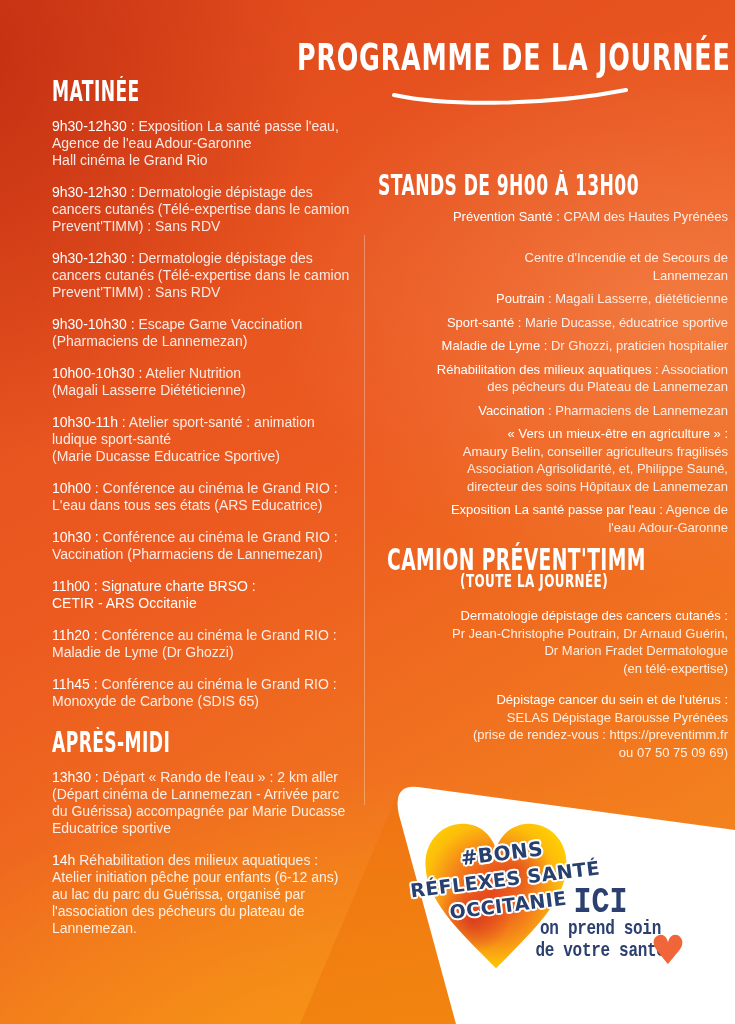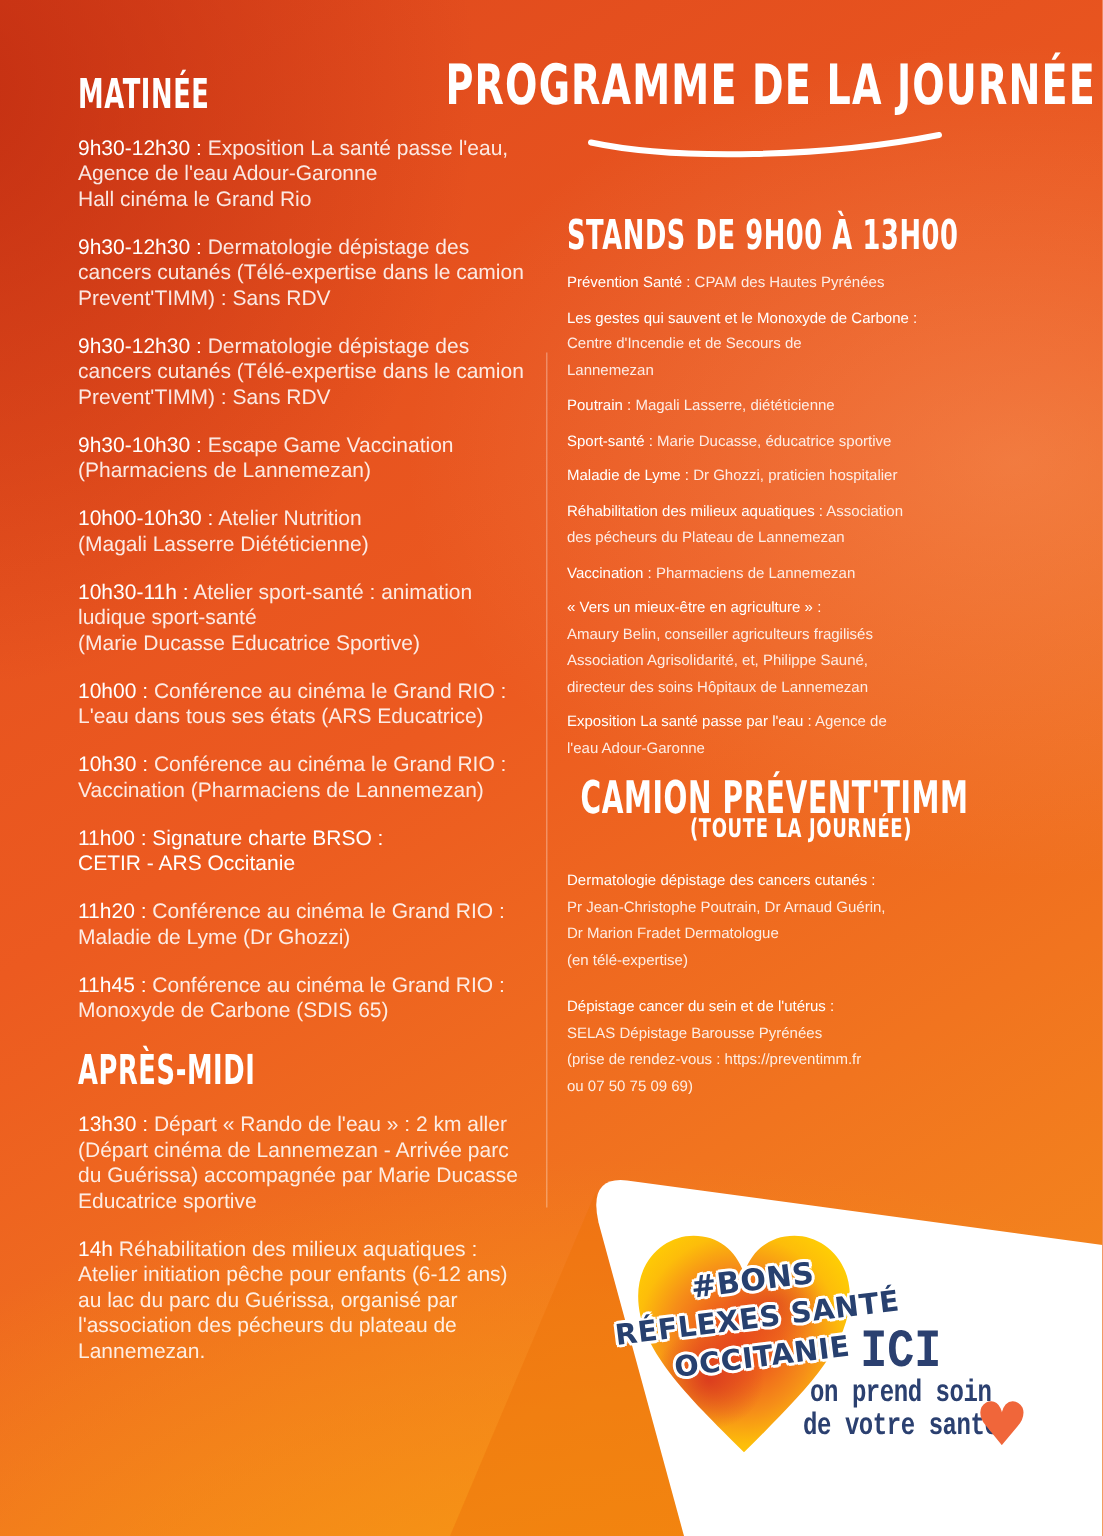--- a/index.html
+++ b/index.html
@@ -25,7 +25,7 @@
     letter-spacing:.5px;
     white-space:nowrap;
   }
-  .col{position:absolute;color:#fff;}
+  .col{position:absolute;color:#fff;margin-top:28px;}
   .col p.item{
     margin:0 0 15px 0;
     font-size:14px;

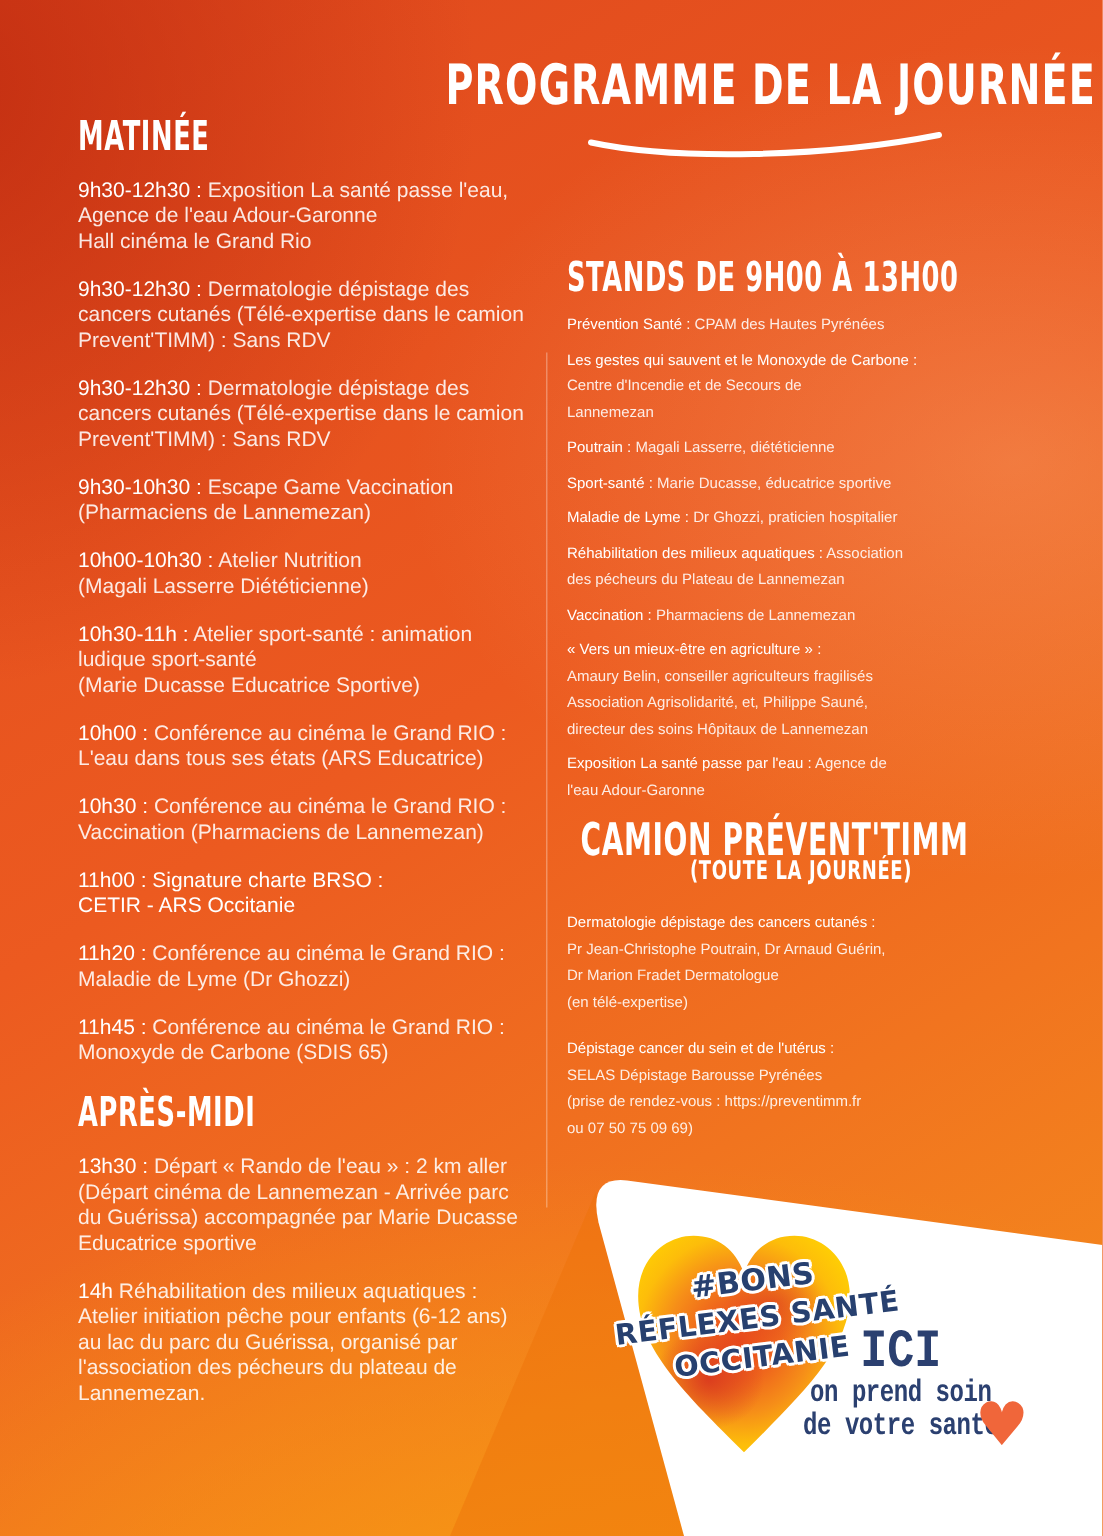--- a/index.html
+++ b/index.html
@@ -36,7 +36,7 @@
   .col p.item strong{color:#ffffff;font-weight:400;}
   #left-col{left:52px;top:48px;width:324px;}
   #right-col{left:378px;top:142px;width:350px;}
-  #right-col p.item{margin:0 0 6px 0;line-height:17.5px;font-size:10px;}
+  #right-col p.item{margin:0 0 6px 0;line-height:17.5px;font-size:13px;text-align:right;}
   #right-col .camion p.item{margin:0 0 14px 0;}
   h1,h2,h3{margin:0;}
   .sec-head{margin:0 0 16px 0;font-size:22px;line-height:26px;}

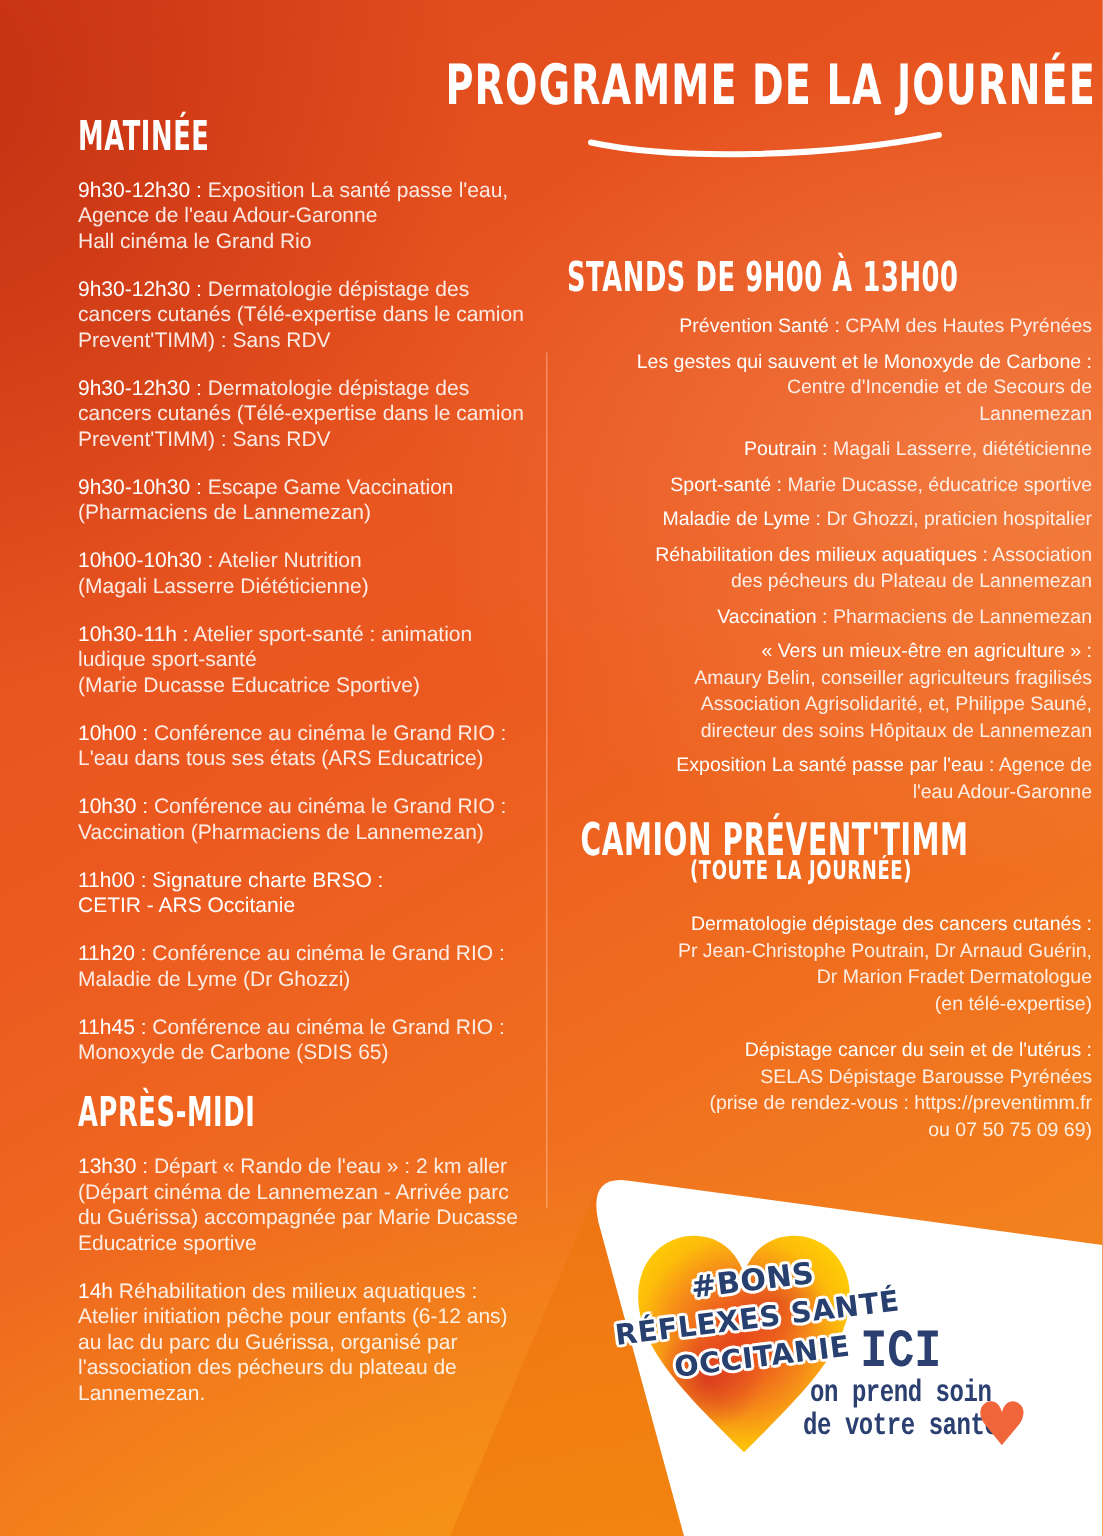--- a/index.html
+++ b/index.html
@@ -142,7 +142,7 @@
     <h2 class="hand sec-head" id="stands-heading">STANDS DE 9H00 À 13H00</h2>
 
     <p class="item"><strong>Prévention Santé :</strong><span> CPAM des Hautes Pyrénées</span></p>
-    <p class="item"><strong>Les gestes qui sauvent et le Monoxyde de Carbone :</strong><span>
+    <p class="item"><span>
 Centre d'Incendie et de Secours de
 Lannemezan</span></p>
     <p class="item"><strong>Poutrain :</strong><span> Magali Lasserre, diététicienne</span></p>

